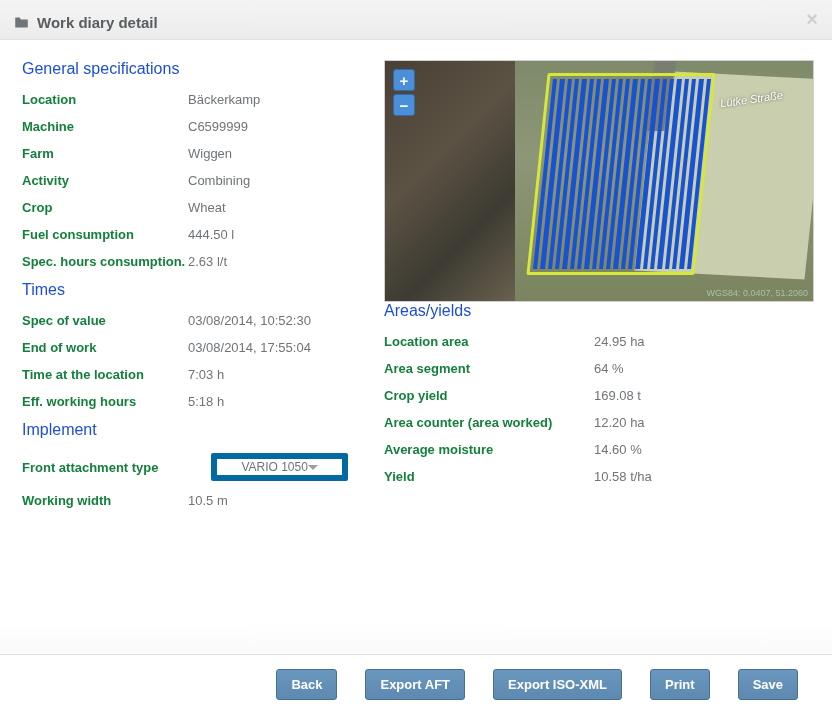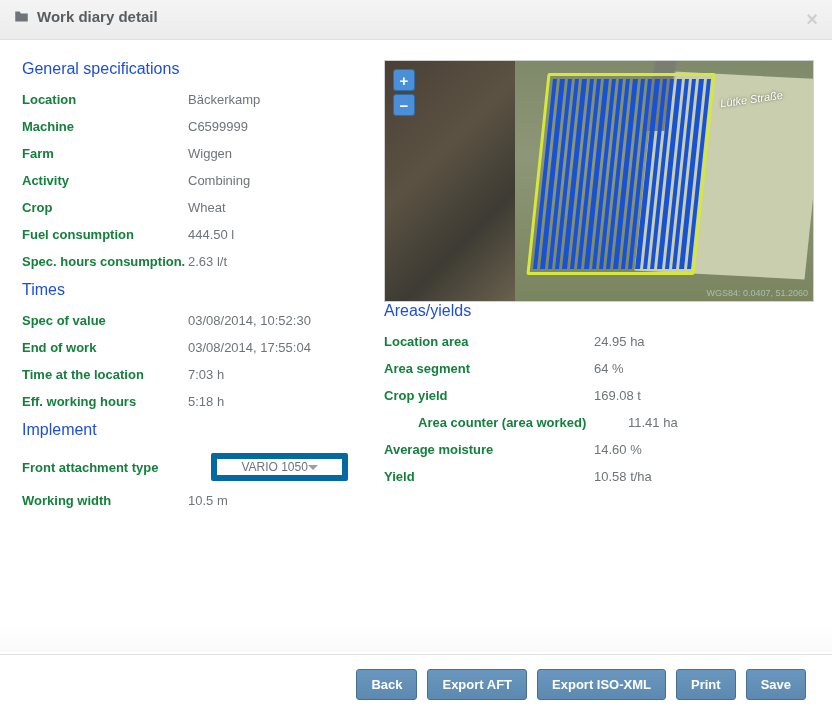--- a/index.html
+++ b/index.html
@@ -17,7 +17,7 @@
       border-bottom: 1px solid #e0e0e0;
       padding: 8px 14px;
       display: flex;
-      align-items: flex-start;
+      align-items: flex-end;
       justify-content: space-between;
     }
     .modal-title {

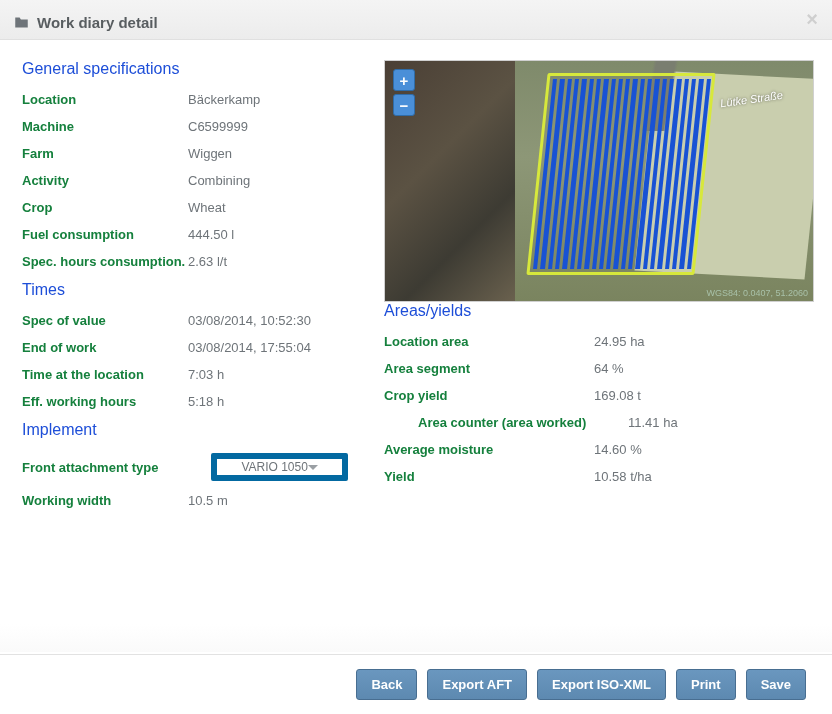--- a/index.html
+++ b/index.html
@@ -336,7 +336,7 @@
       <div class="value">169.08 t</div>
     </div>
     <div class="spec-row">
-      <div class="label" style="width:210px;margin-left:34px;">Area counter (area worked)</div>
+      <div class="label" style="width:210px;">Area counter (area worked)</div>
       <div class="value">11.41 ha</div>
     </div>
     <div class="spec-row">

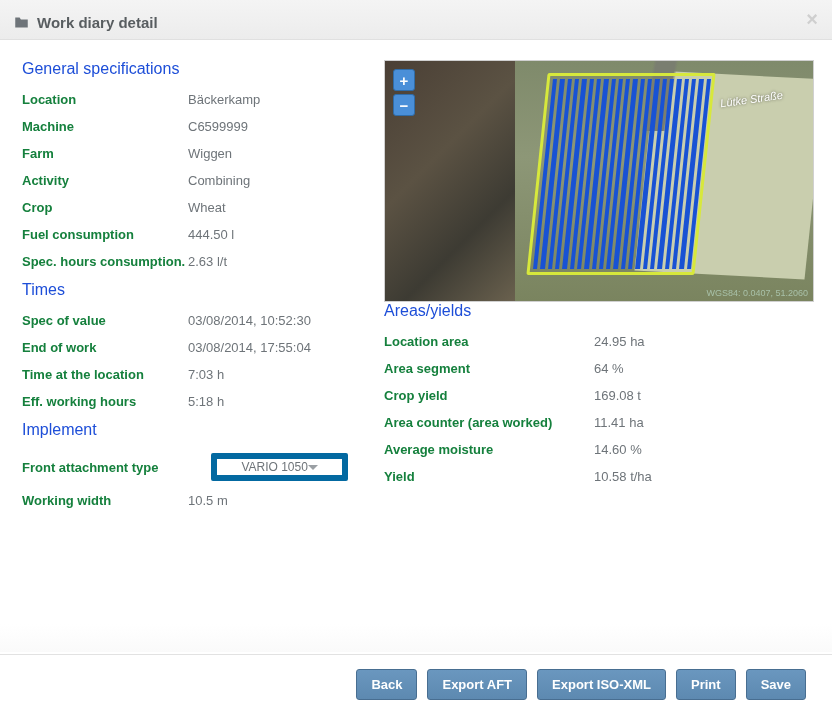--- a/index.html
+++ b/index.html
@@ -337,7 +337,7 @@
     </div>
     <div class="spec-row">
       <div class="label" style="width:210px;">Area counter (area worked)</div>
-      <div class="value">11.41 ha</div>
+      <div class="value">12.20 ha</div>
     </div>
     <div class="spec-row">
       <div class="label" style="width:210px;">Average moisture</div>

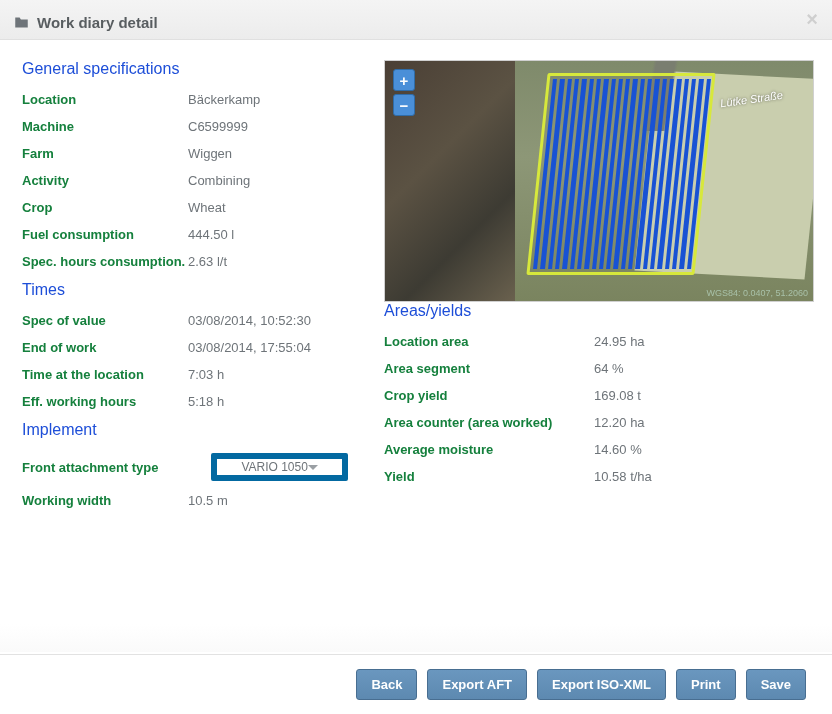--- a/index.html
+++ b/index.html
@@ -178,10 +178,10 @@
       position: absolute;
       left: 0; right: 0; bottom: 0;
       border-top: 1px solid #e2e2e2;
-      padding: 14px 26px;
+      padding: 14px 34px;
       display: flex;
       justify-content: flex-end;
-      gap: 10px;
+      gap: 28px;
       background: #fff;
     }
     .footer-spacer {

